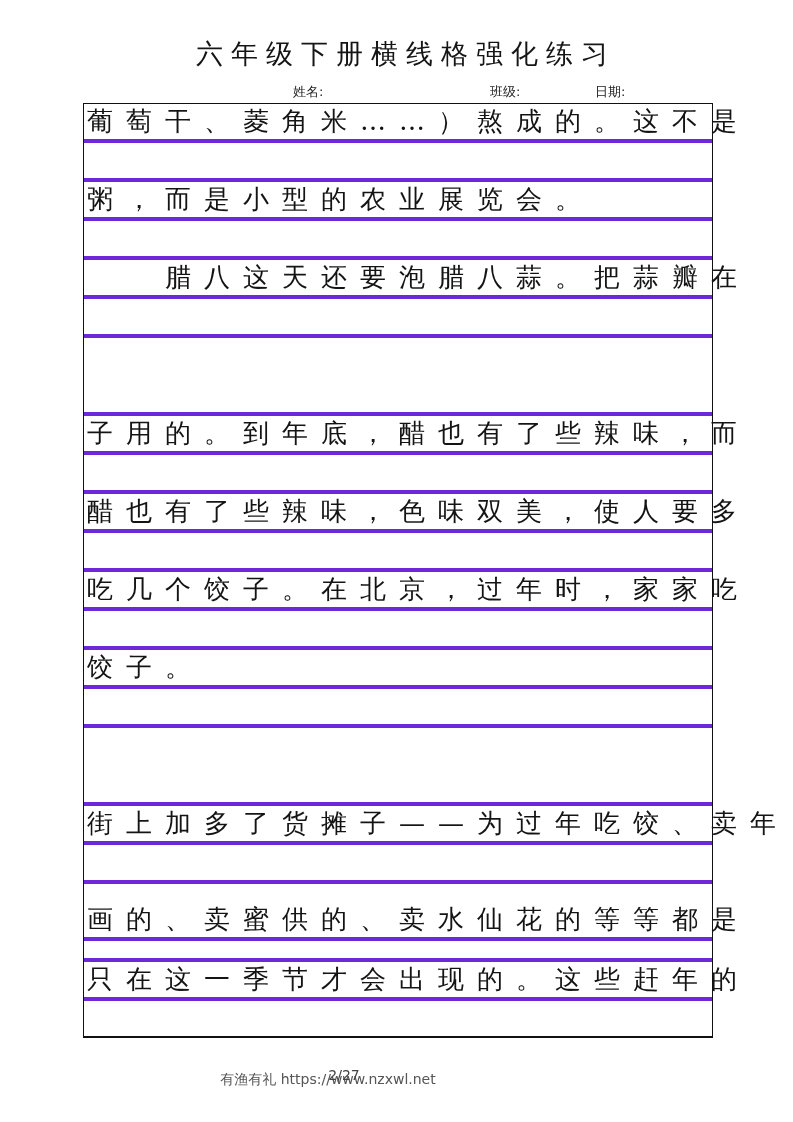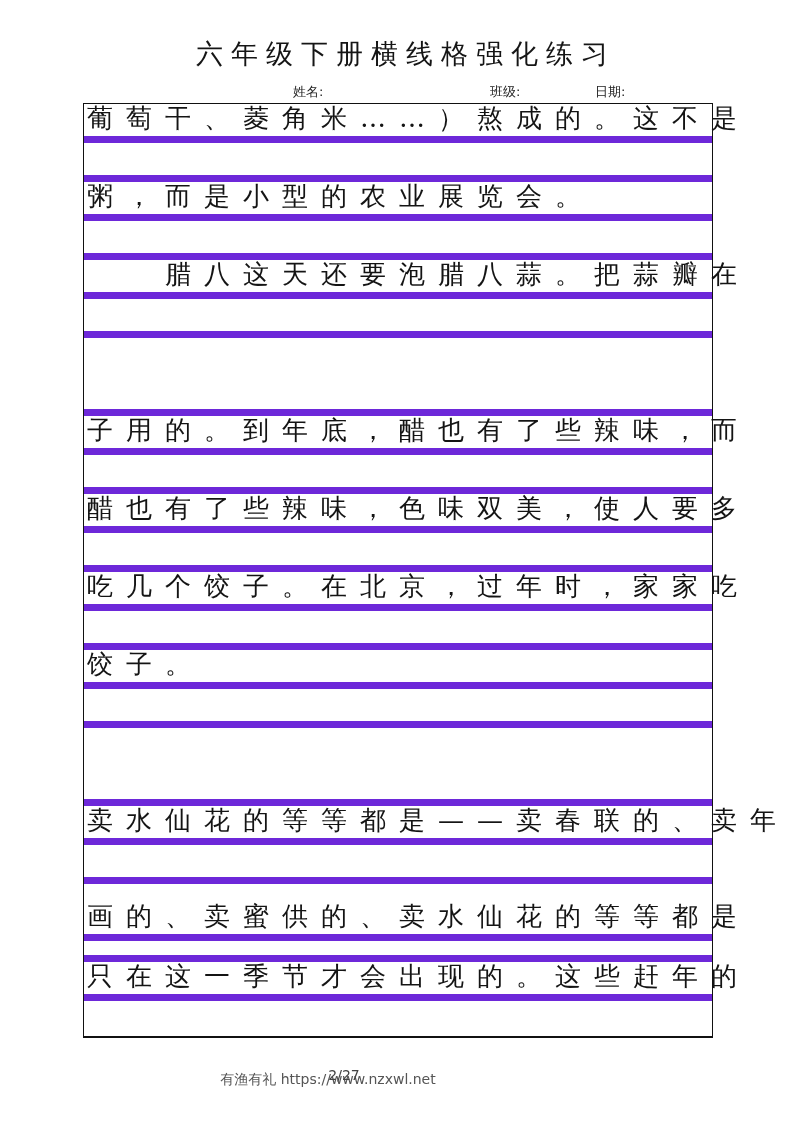--- a/index.html
+++ b/index.html
@@ -54,7 +54,7 @@
       width: 100%;
       height: 39px;
       box-sizing: border-box;
-      border-bottom: 7px solid #6d28d9;
+      border-bottom: 4px solid #6d28d9;
     }
     .row.last {
       border-bottom: none;

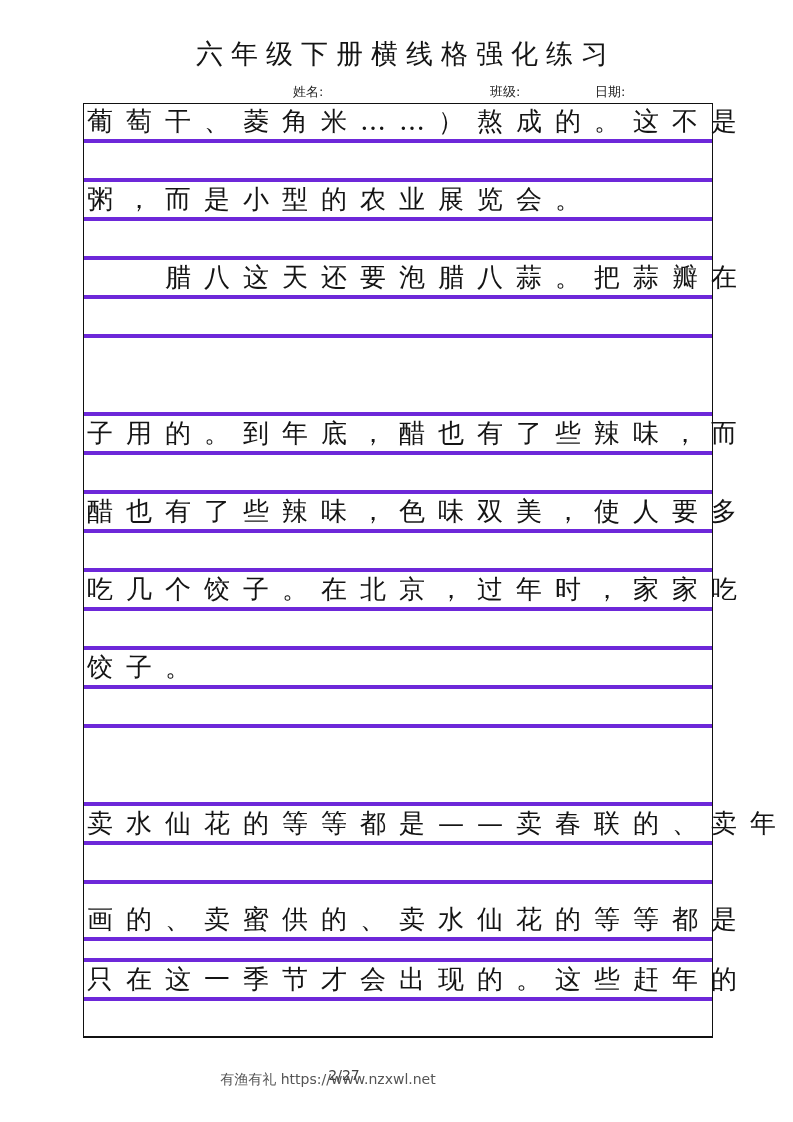--- a/index.html
+++ b/index.html
@@ -154,7 +154,7 @@
       <span class="row-text"></span>
     </div>
   <div class="row" style="top:702px;">
-      <span class="row-text">卖水仙花的等等都是——卖春联的、卖年</span>
+      <span class="row-text">街上加多了货摊子——为过年吃饺、卖年</span>
     </div>
   <div class="row" style="top:741px;">
       <span class="row-text"></span>

